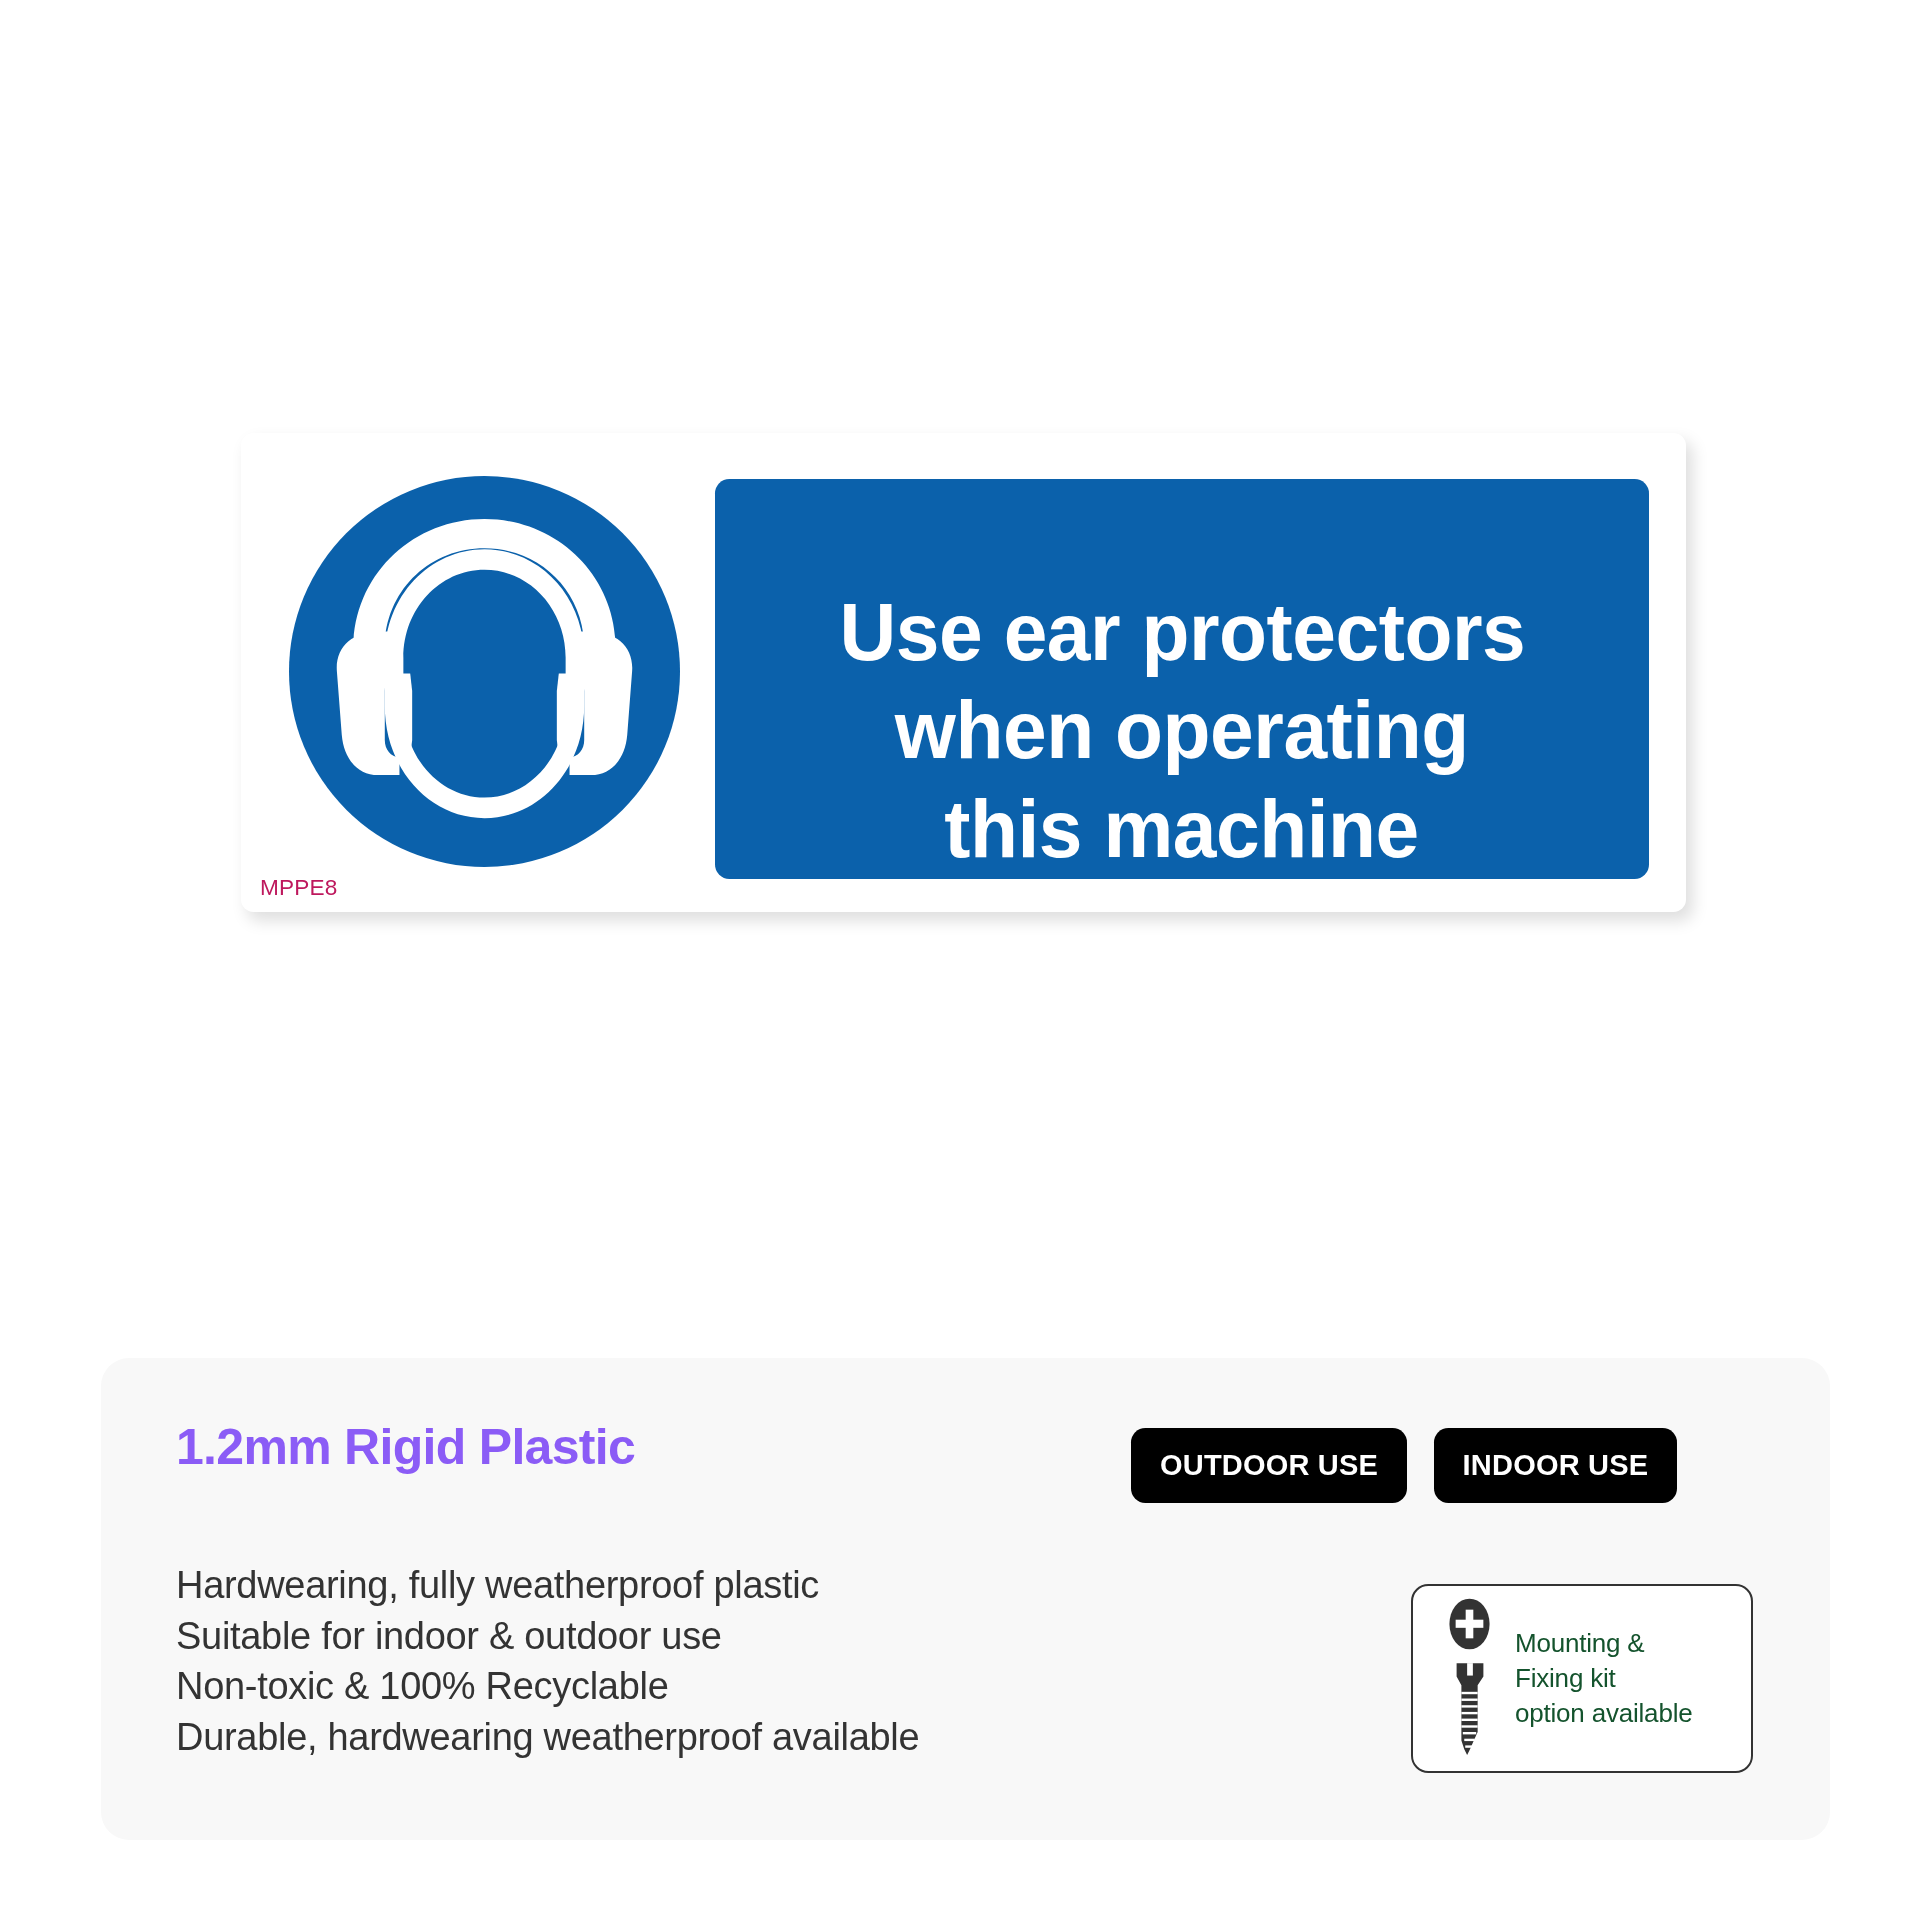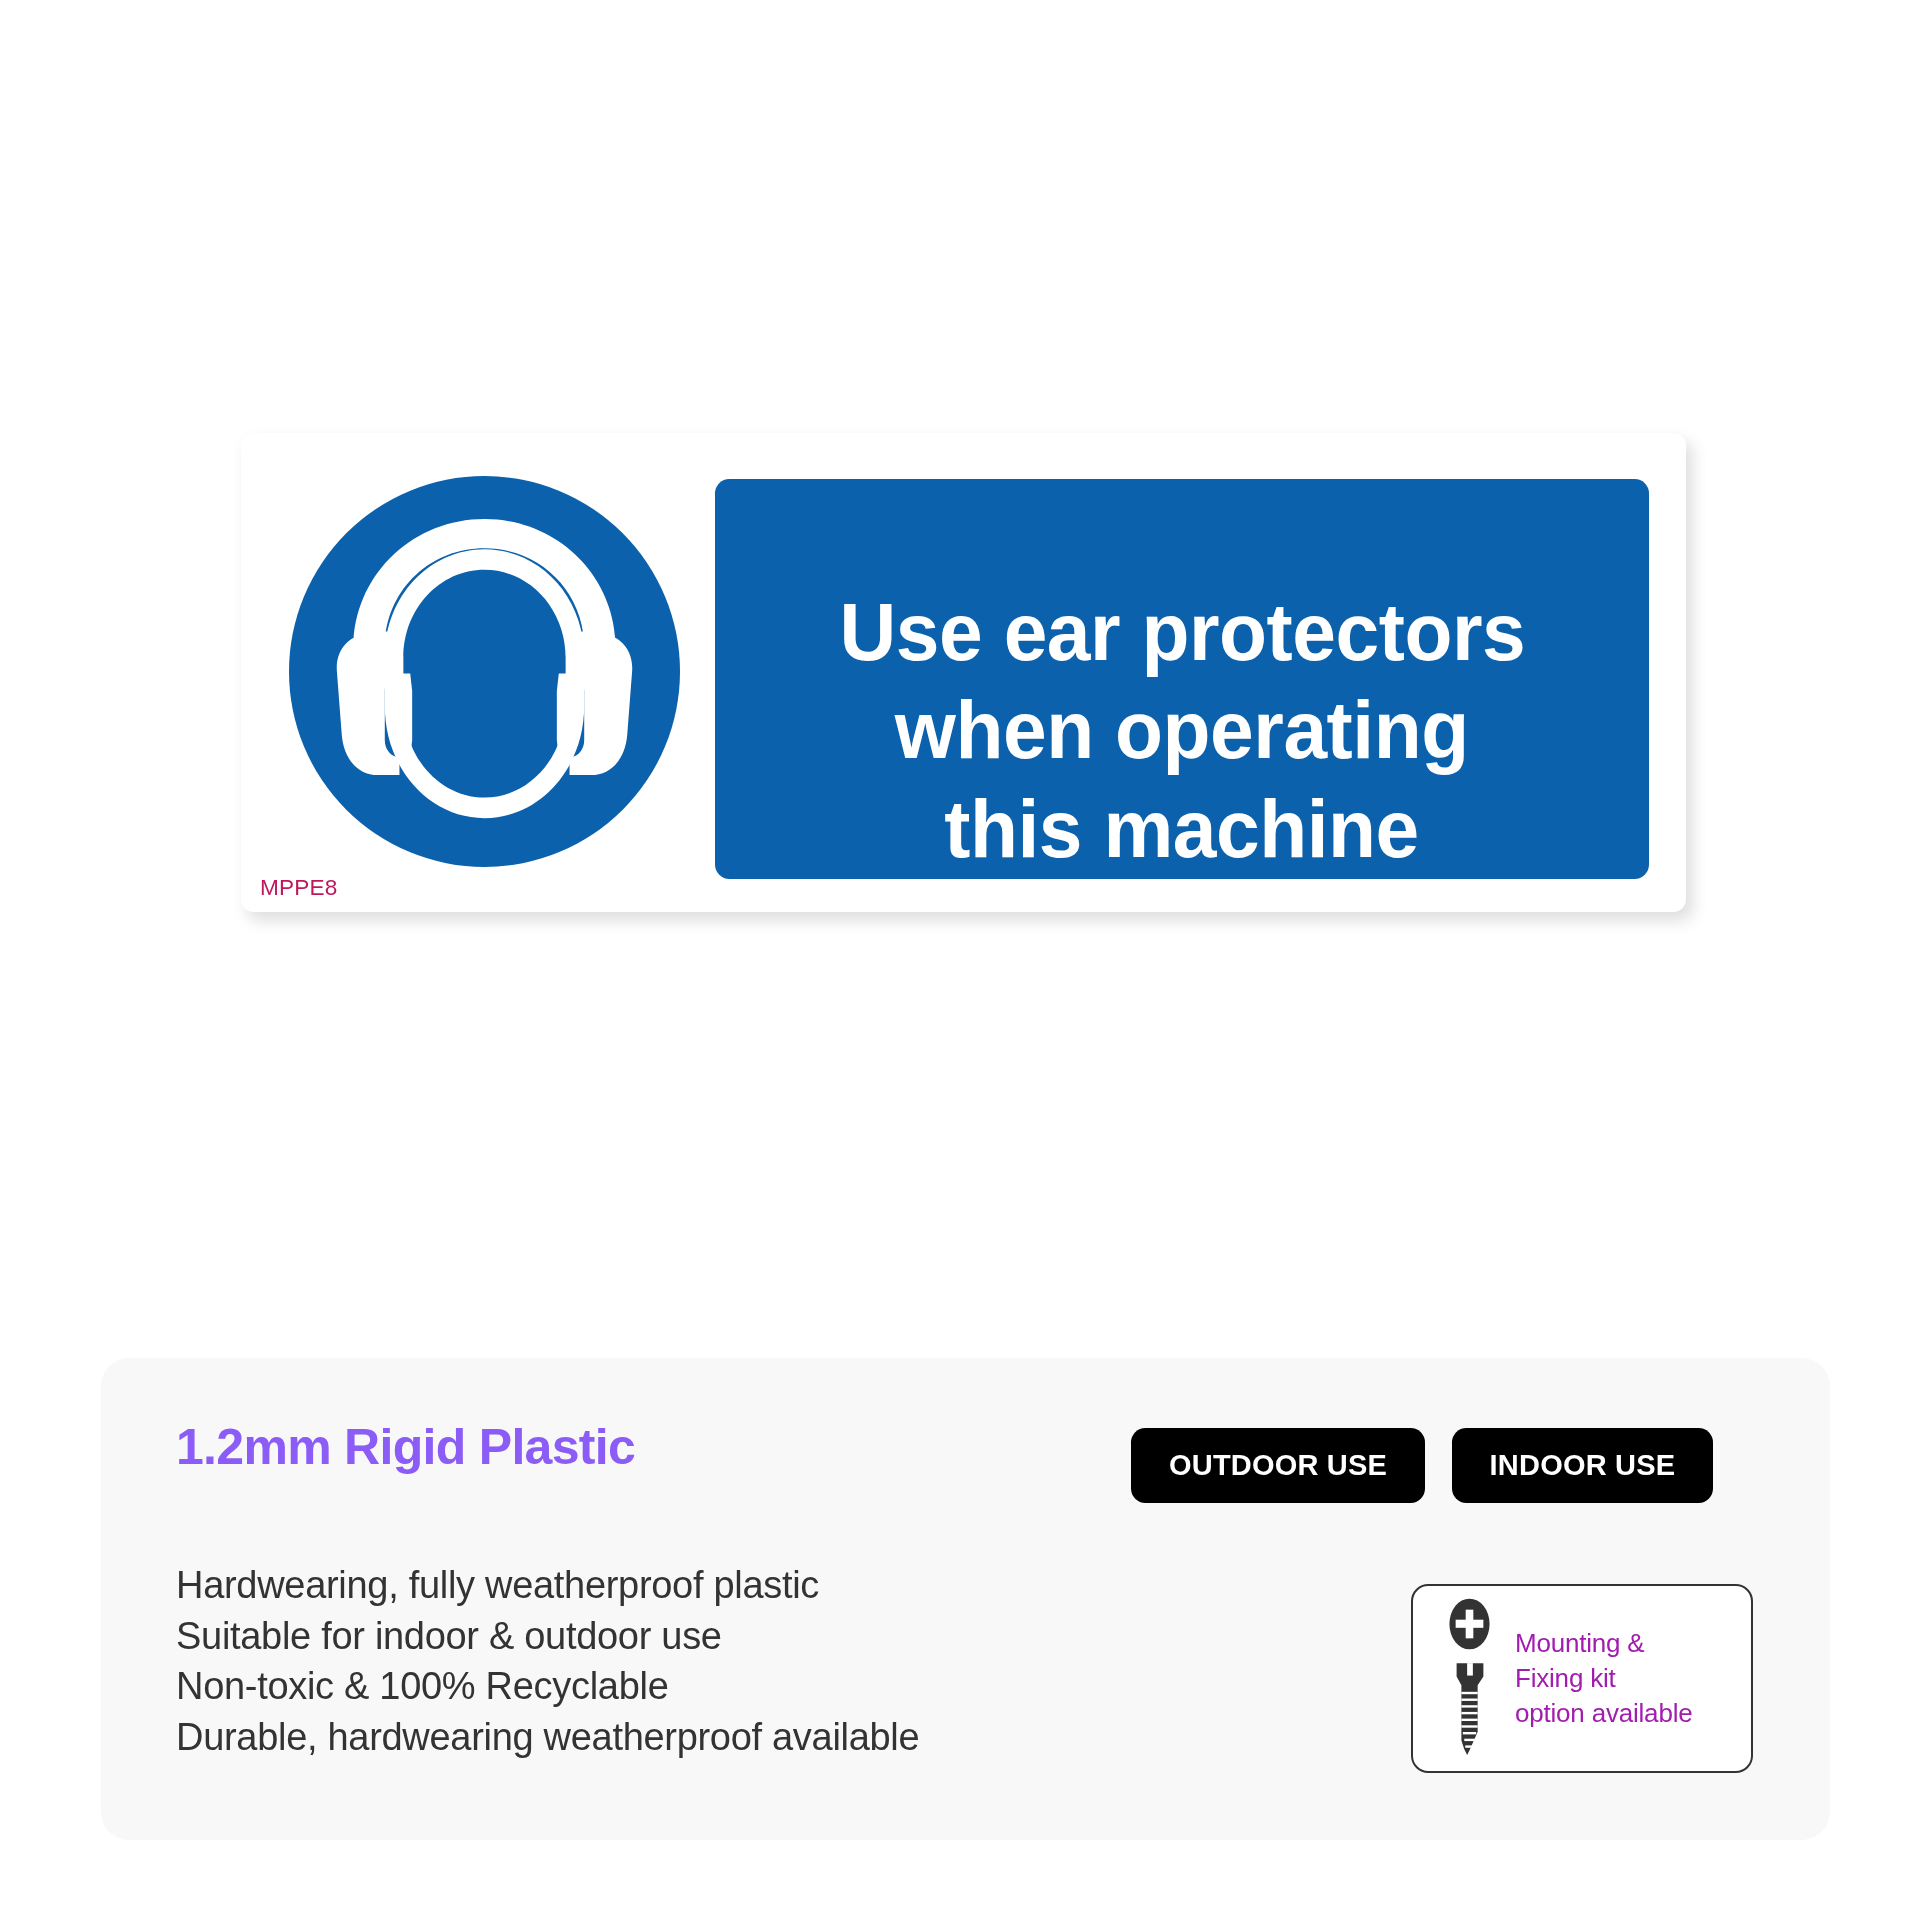--- a/index.html
+++ b/index.html
@@ -130,7 +130,7 @@
     display: flex;
     align-items: center;
     justify-content: center;
-    padding: 0 38px;
+    padding: 0 29px;
     font-size: 29px;
     font-weight: bold;
     letter-spacing: 0.2px;

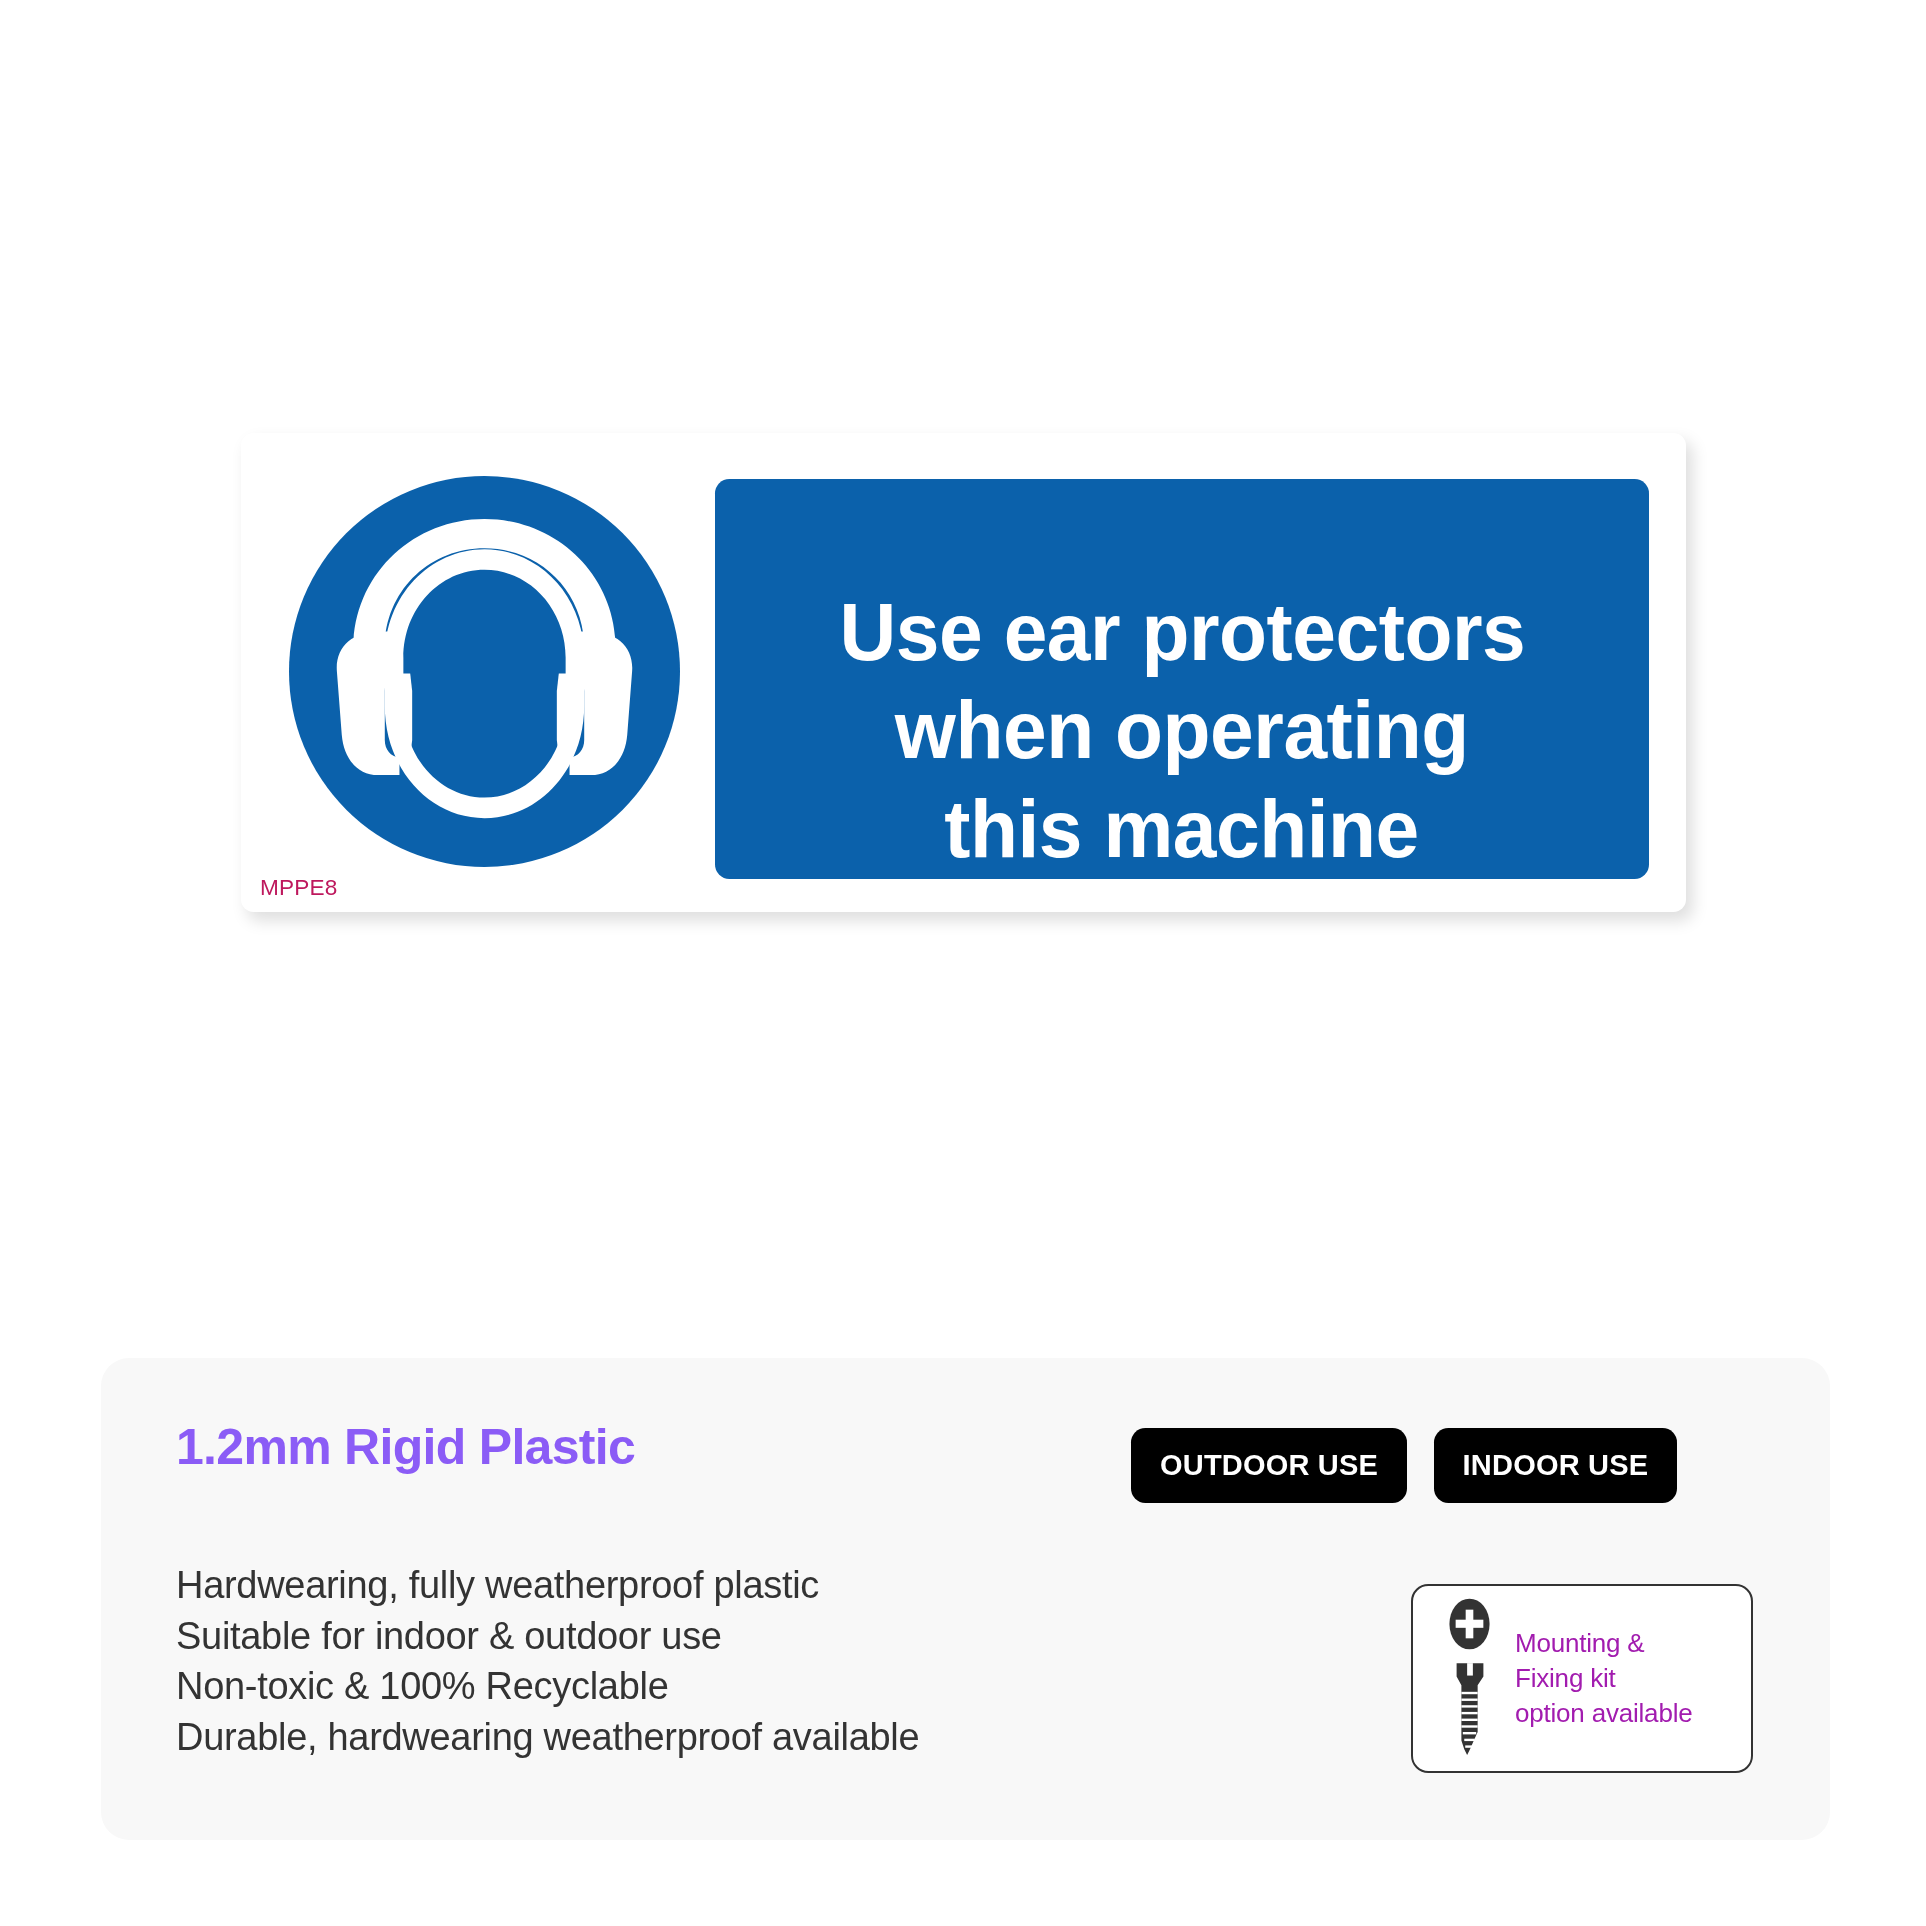--- a/index.html
+++ b/index.html
@@ -166,7 +166,7 @@
     margin-left: 6.7px;
     font-size: 26px;
     line-height: 1.34;
-    color: #a21caf;
+    color: #14532d;
     letter-spacing: -0.2px;
   }
   .mount-line { white-space: nowrap; }

